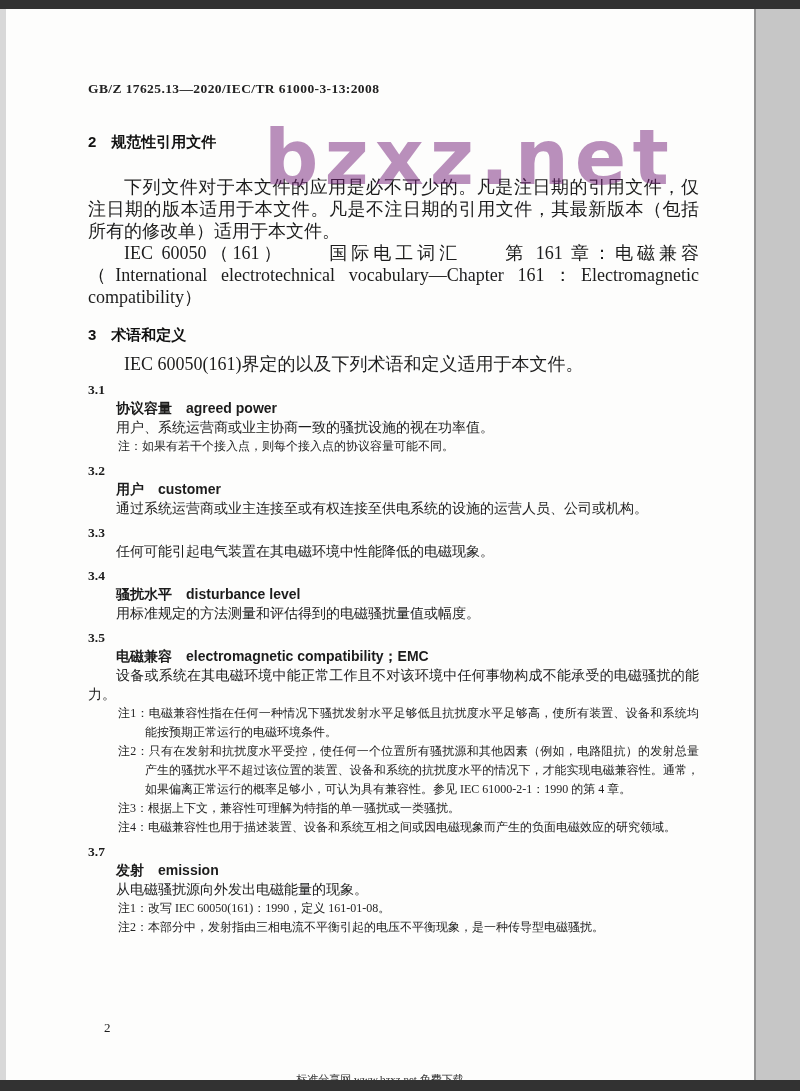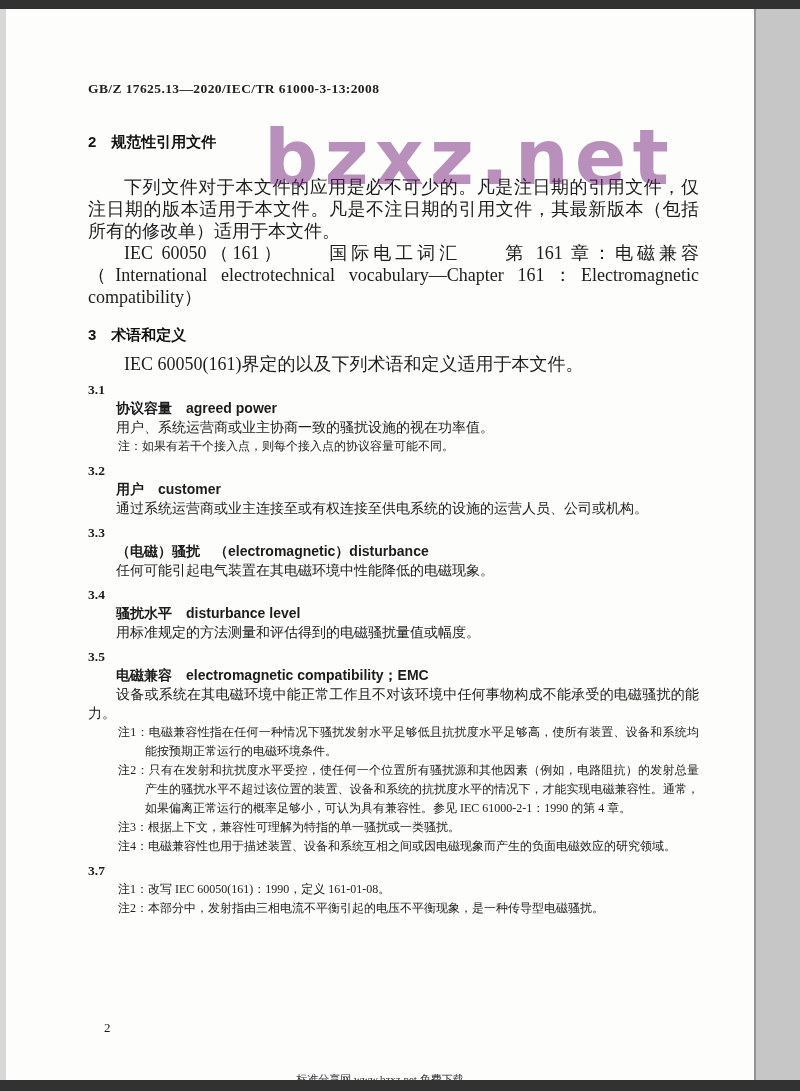--- a/index.html
+++ b/index.html
@@ -101,7 +101,6 @@
 
       <section class="term">
         <div class="term-number">3.3</div>
-        <div class="term-title">（电磁）骚扰　（electromagnetic）disturbance</div>
         <p class="term-body">任何可能引起电气装置在其电磁环境中性能降低的电磁现象。</p>
       </section>
 

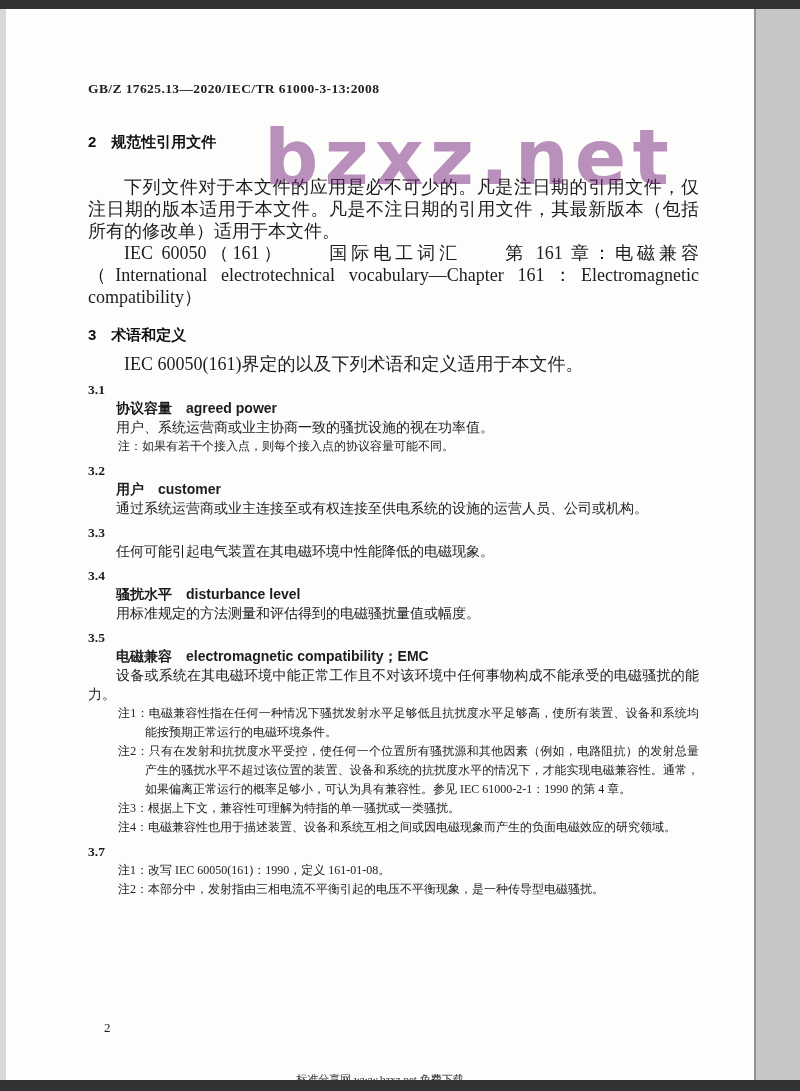--- a/index.html
+++ b/index.html
@@ -123,6 +123,7 @@
 
       <section class="term">
         <div class="term-number">3.7</div>
+        <div class="term-title">发射　emission</div>
         <p class="note">注1：改写 IEC 60050(161)：1990，定义 161-01-08。</p>
         <p class="note">注2：本部分中，发射指由三相电流不平衡引起的电压不平衡现象，是一种传导型电磁骚扰。</p>
       </section>

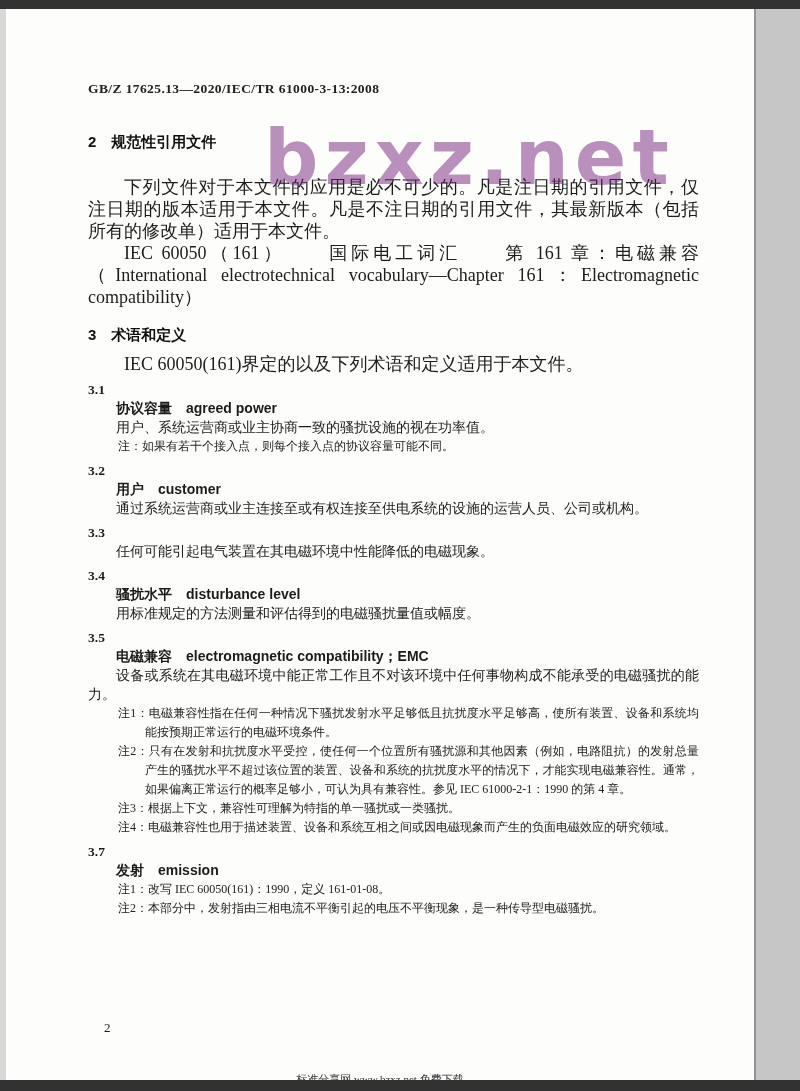--- a/index.html
+++ b/index.html
@@ -124,6 +124,7 @@
       <section class="term">
         <div class="term-number">3.7</div>
         <div class="term-title">发射　emission</div>
+        <p class="term-body">从电磁骚扰源向外发出电磁能量的现象。</p>
         <p class="note">注1：改写 IEC 60050(161)：1990，定义 161-01-08。</p>
         <p class="note">注2：本部分中，发射指由三相电流不平衡引起的电压不平衡现象，是一种传导型电磁骚扰。</p>
       </section>

